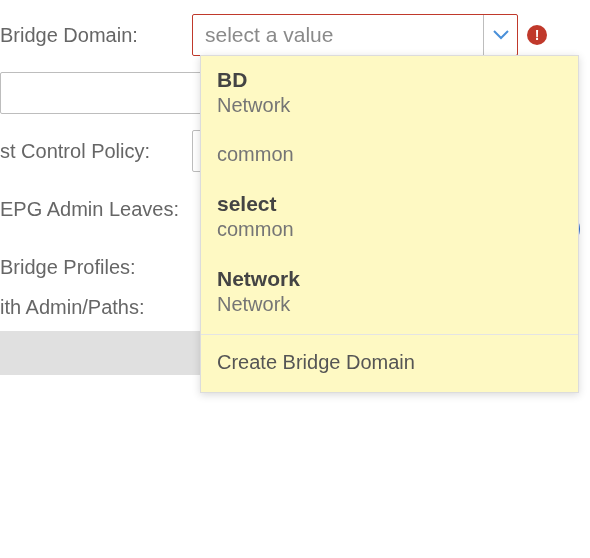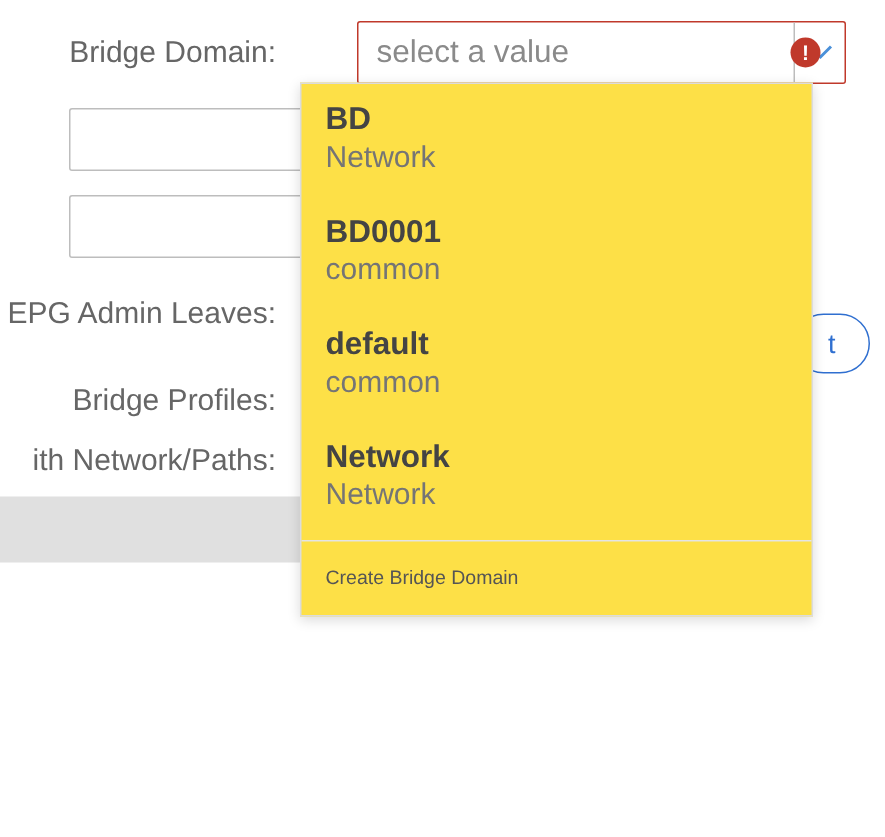--- a/index.html
+++ b/index.html
@@ -27,7 +27,6 @@
 
     .label {
       width: 192px;
-      text-align: right;
       font-size: 20px;
       color: #666;
       padding-right: 8px;

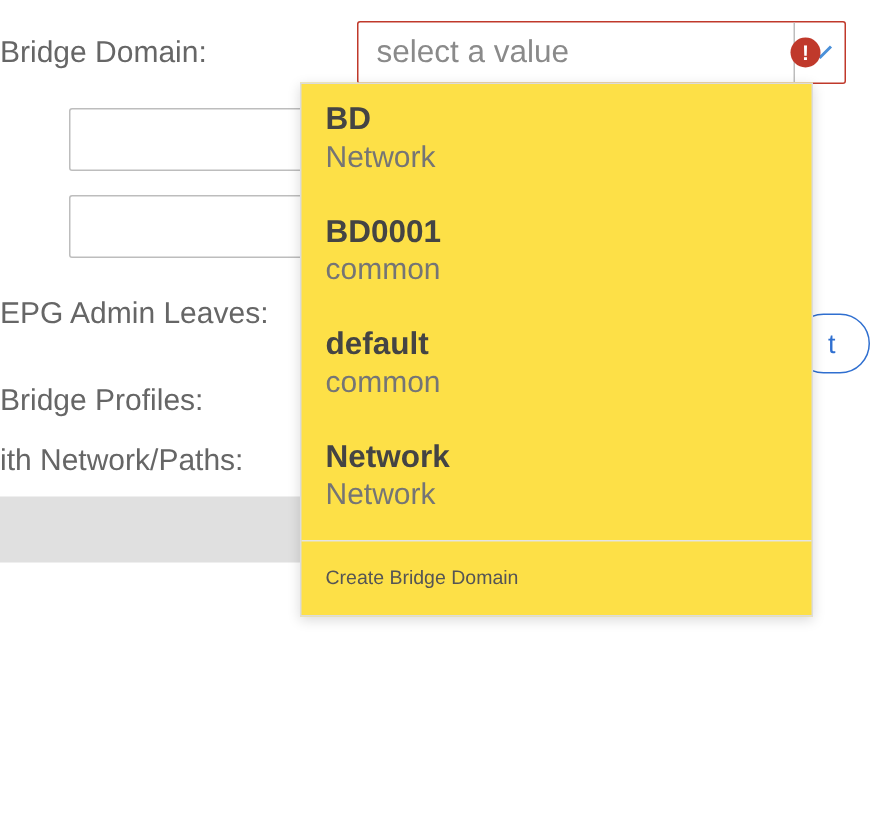--- a/index.html
+++ b/index.html
@@ -46,7 +46,6 @@
       align-items: center;
       border-radius: 2px;
       background: #fff;
-      margin-left: 46px;
     }
 
     .select-box.error {

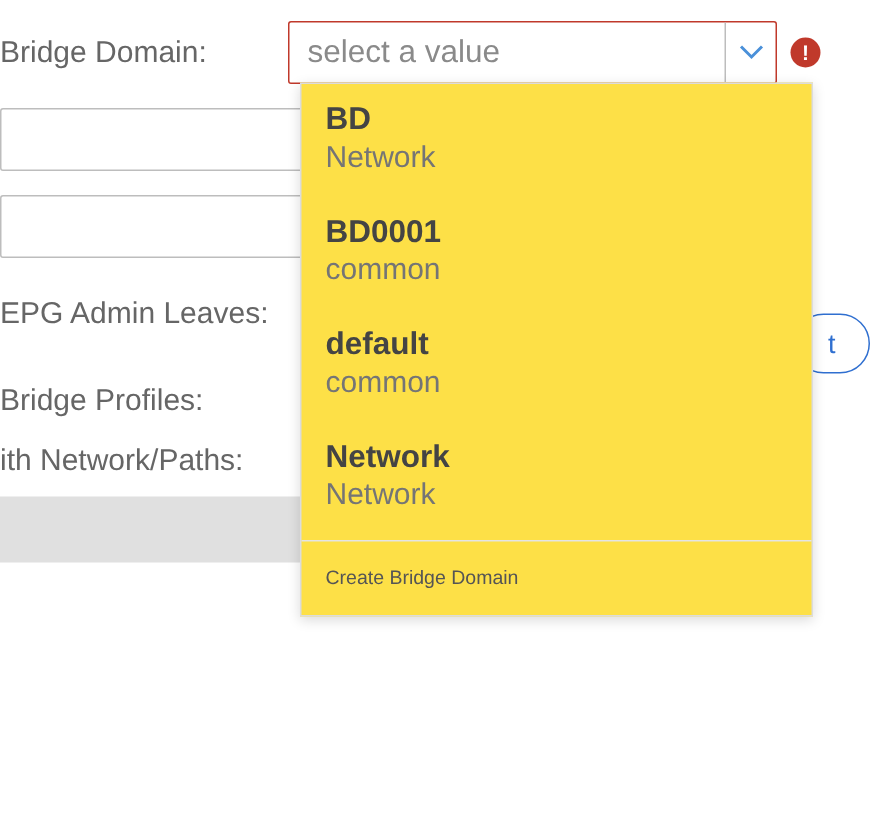--- a/index.html
+++ b/index.html
@@ -119,8 +119,8 @@
       position: absolute;
       left: 200px;
       top: 55px;
-      width: 342px;
-      background: #fde047;
+      width: 379px;
+      background: #fef9c3;
       border: 1px solid #dcdcdc;
       box-shadow: 0 2px 8px rgba(0,0,0,0.15);
       z-index: 50;

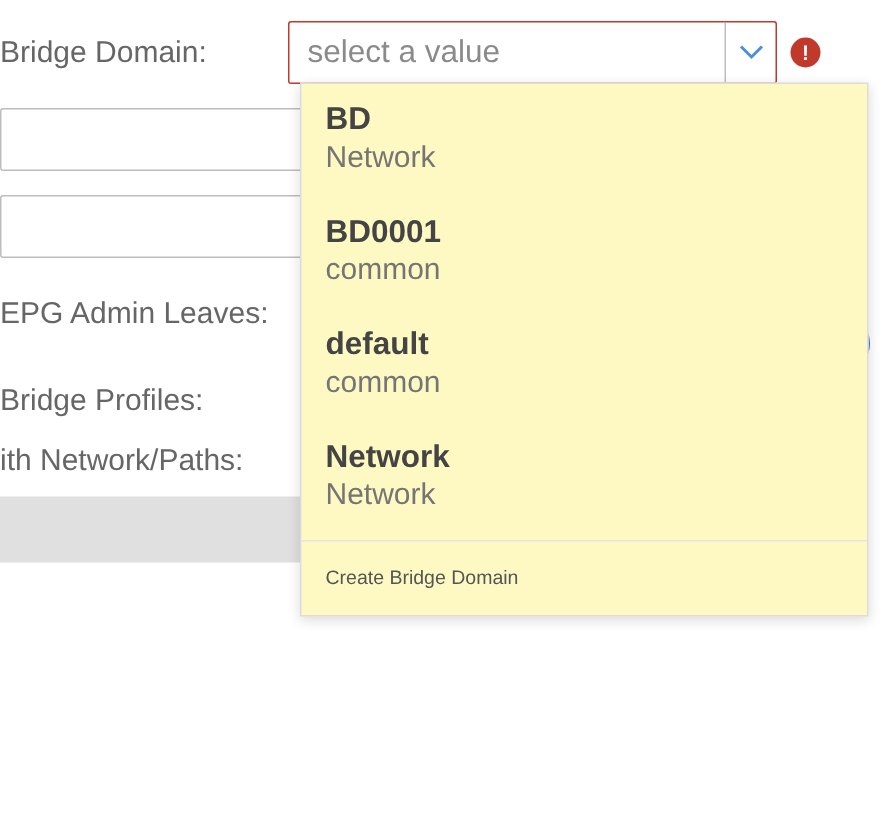--- a/index.html
+++ b/index.html
@@ -189,6 +189,7 @@
   </div>
 
   <div class="row">
+    <div class="label">st Control Policy:</div>
     <div class="control">
       <div class="select-box">
         <div class="select-text"></div>

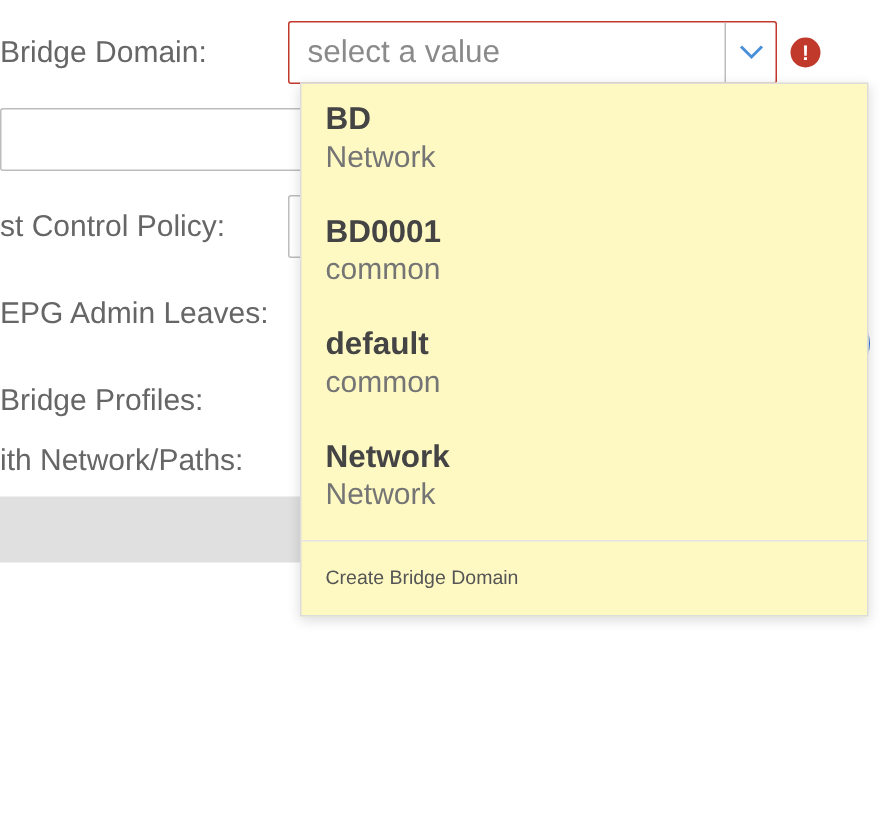--- a/index.html
+++ b/index.html
@@ -233,7 +233,6 @@
     <div class="dd-sub">Network</div>
   </div>
   <div class="dd-item">
-    <div class="dd-title">BD0001</div>
     <div class="dd-sub">common</div>
   </div>
   <div class="dd-item">

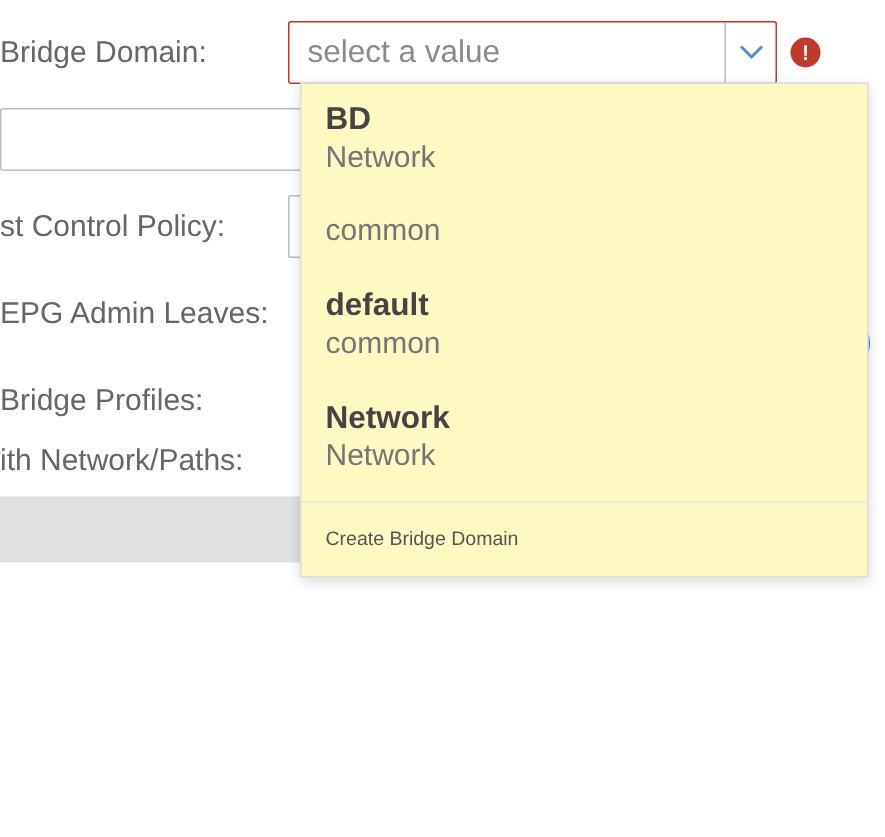--- a/index.html
+++ b/index.html
@@ -236,7 +236,7 @@
     <div class="dd-sub">common</div>
   </div>
   <div class="dd-item">
-    <div class="dd-title">default</div>
+    <div class="dd-title">select</div>
     <div class="dd-sub">common</div>
   </div>
   <div class="dd-item">

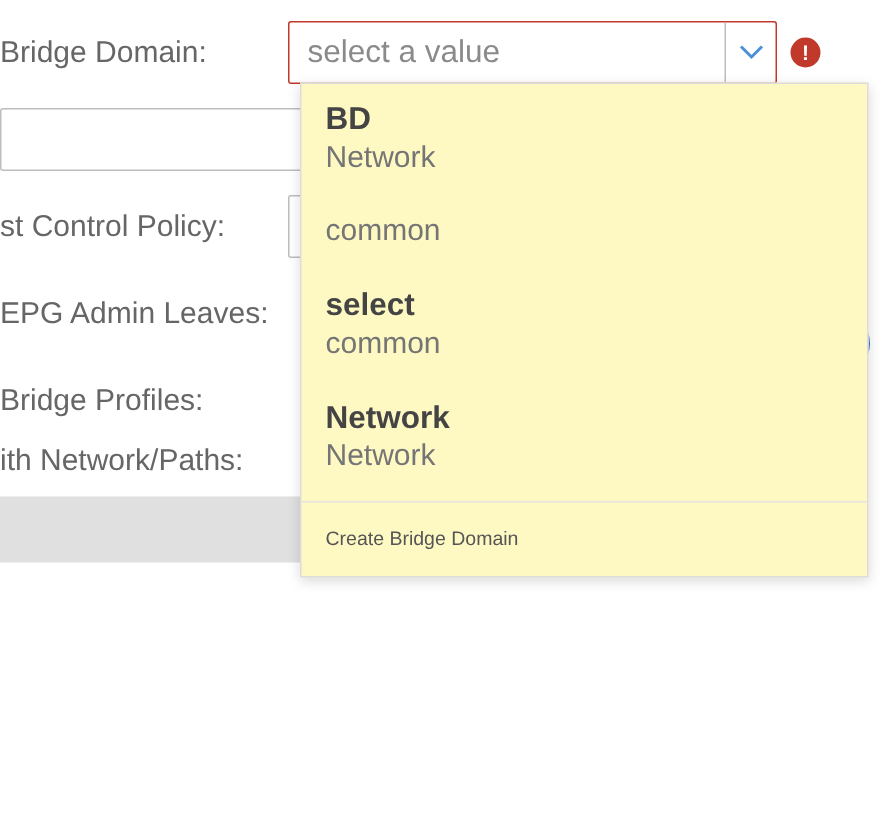--- a/index.html
+++ b/index.html
@@ -216,7 +216,7 @@
   </div>
 
   <div class="row" style="min-height:34px; margin-bottom:6px;">
-    <div class="label">ith Network/Paths:</div>
+    <div class="label">ith Admin/Paths:</div>
   </div>
 
   <div class="row">

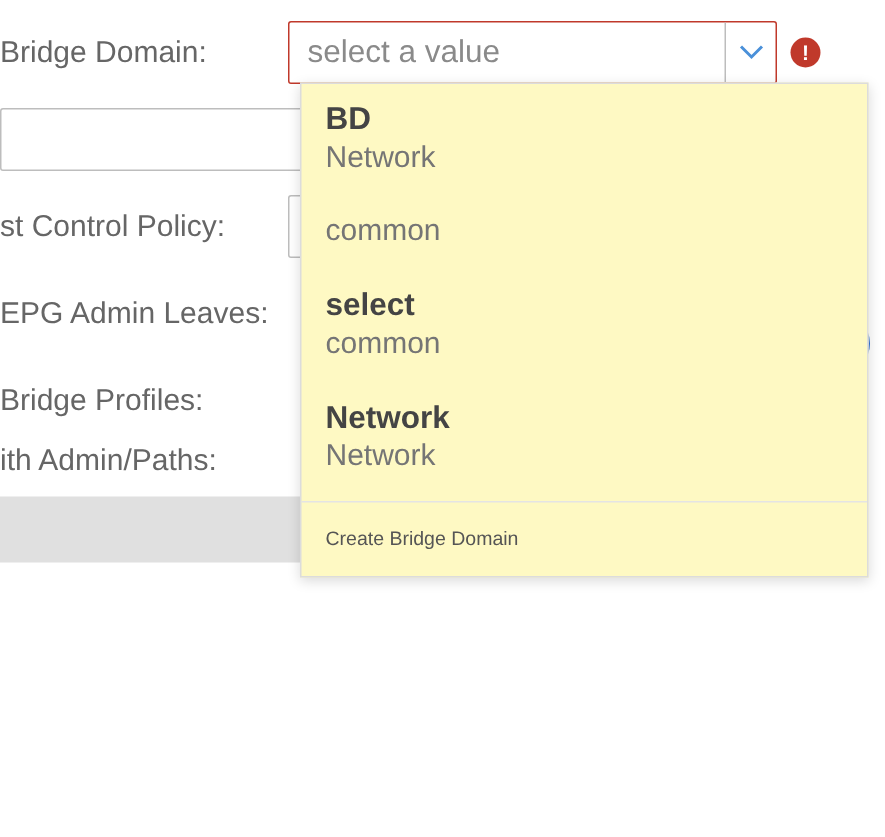--- a/index.html
+++ b/index.html
@@ -149,7 +149,7 @@
 
     .dd-create {
       padding: 16px 16px 18px;
-      font-size: 13px;
+      font-size: 20px;
       color: #555;
     }
 

